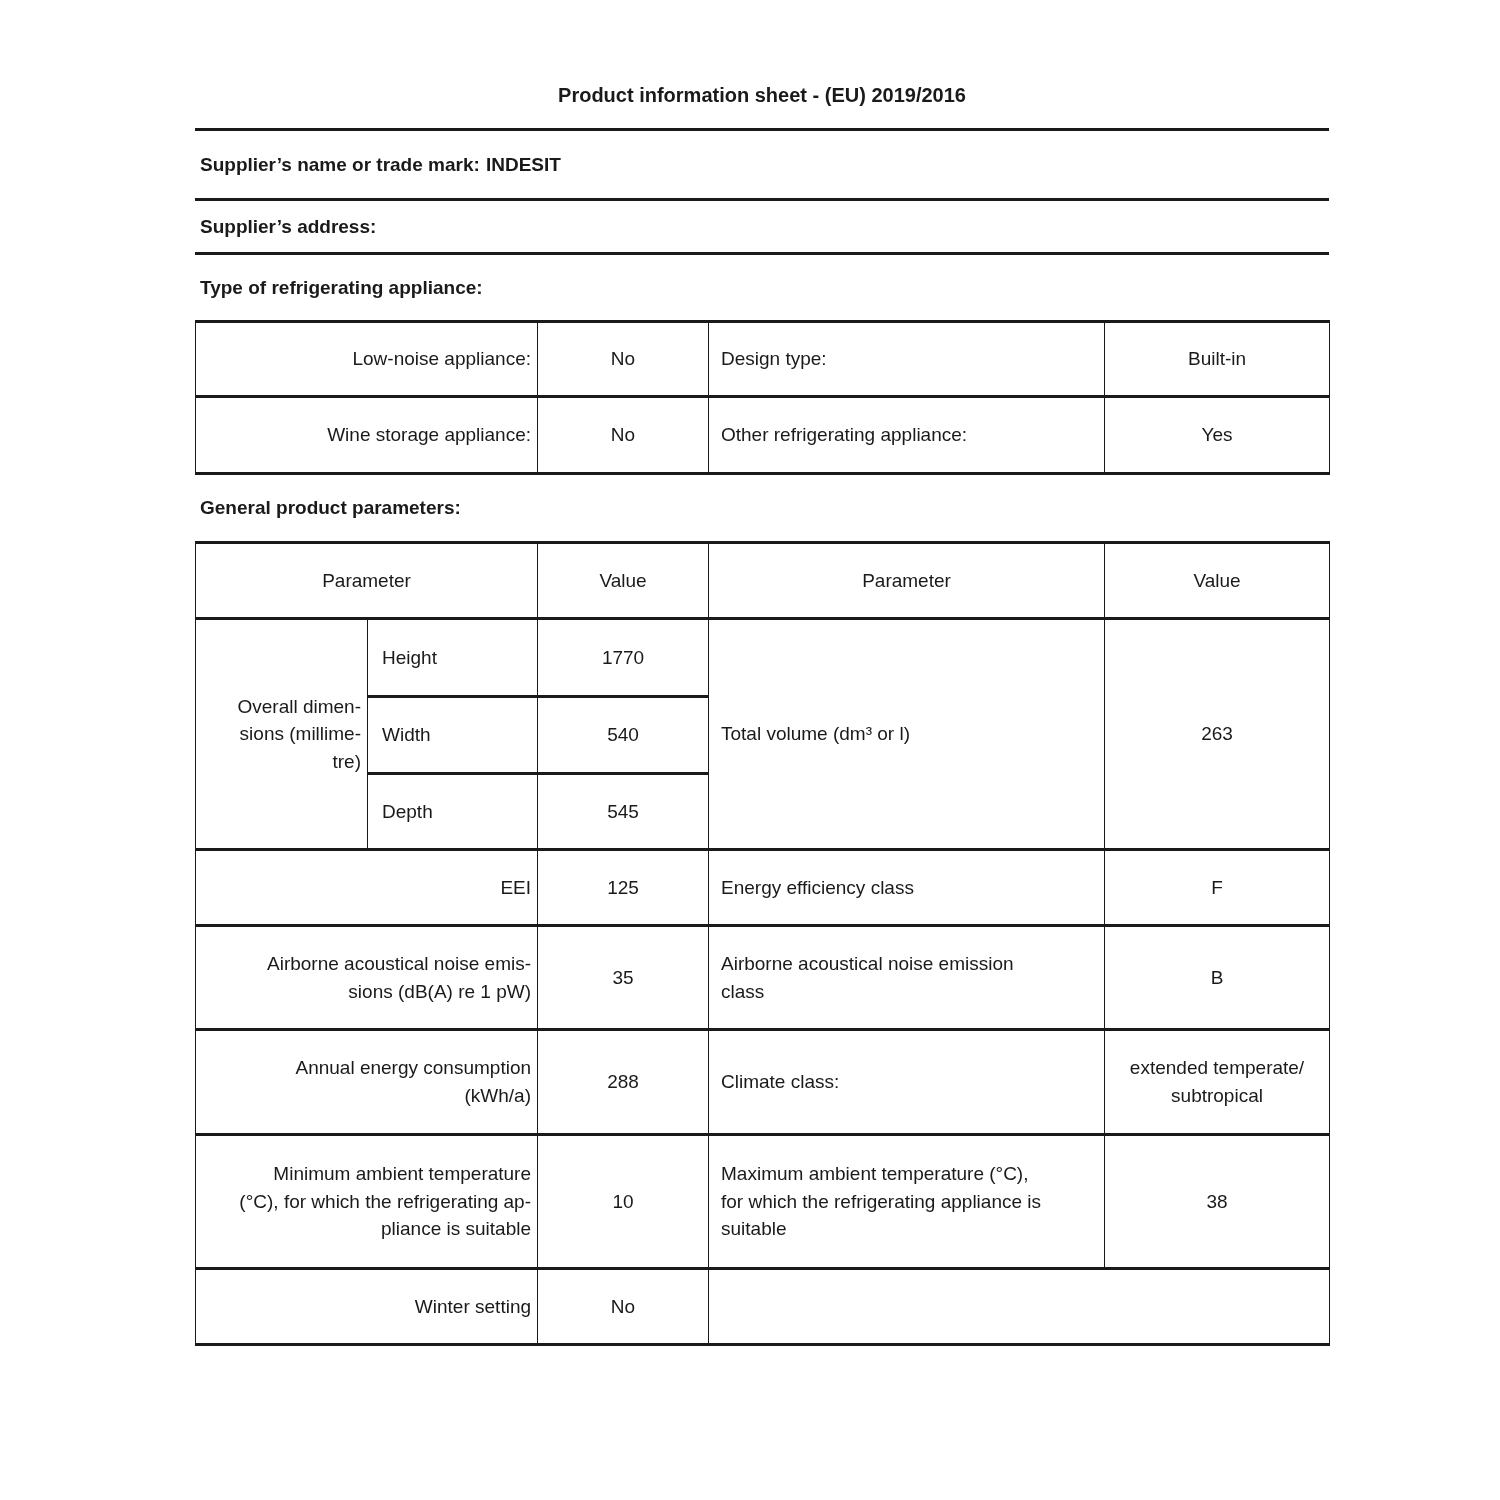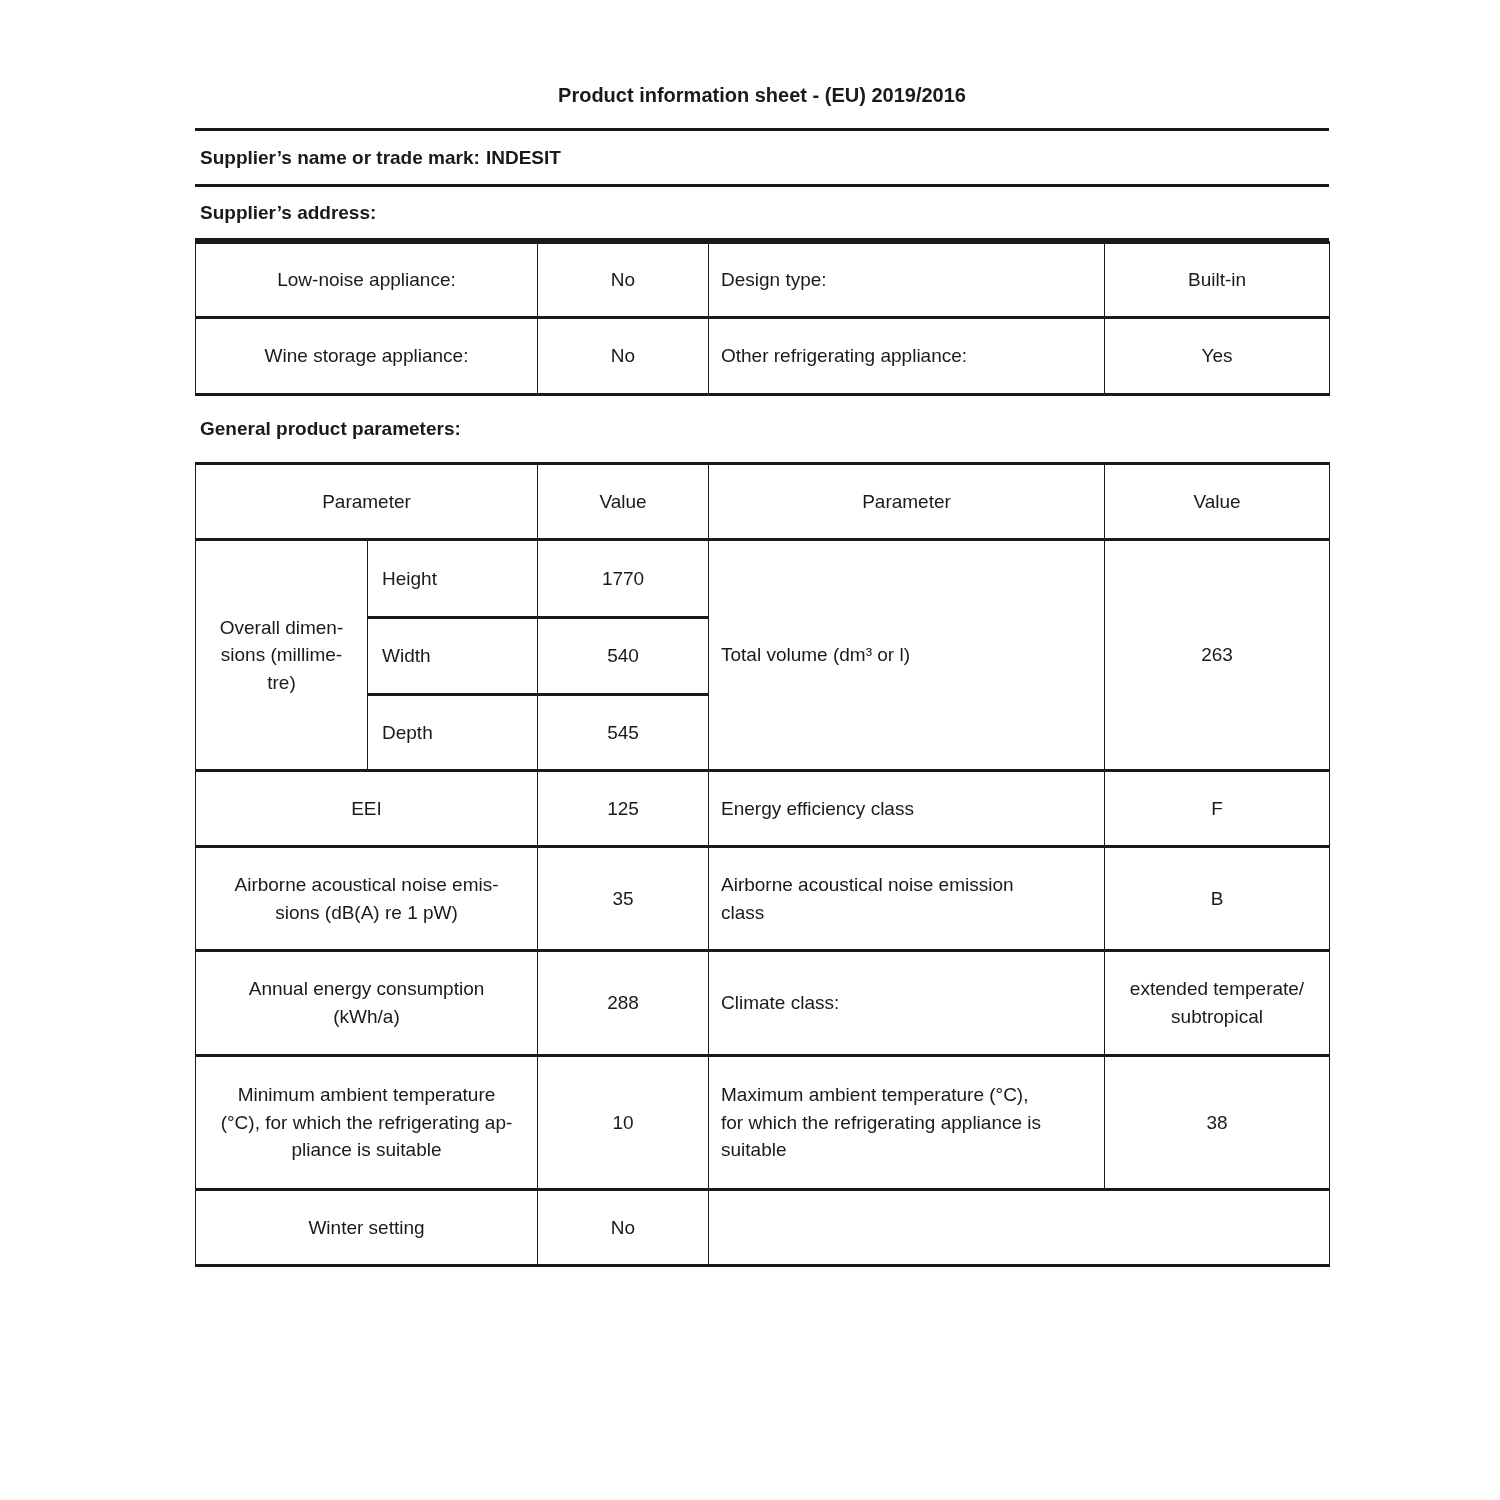--- a/index.html
+++ b/index.html
@@ -39,7 +39,7 @@
     border-bottom: 3px solid #1a1a1a;
   }
   .hrow.no-border { border-bottom: none; }
-  .h-name    { height: 56px; }
+  .h-name    { height: 70px; }
   .h-address { height: 54px; }
   .h-model   { height: 64px; }
   .h-type    { height: 65px; }

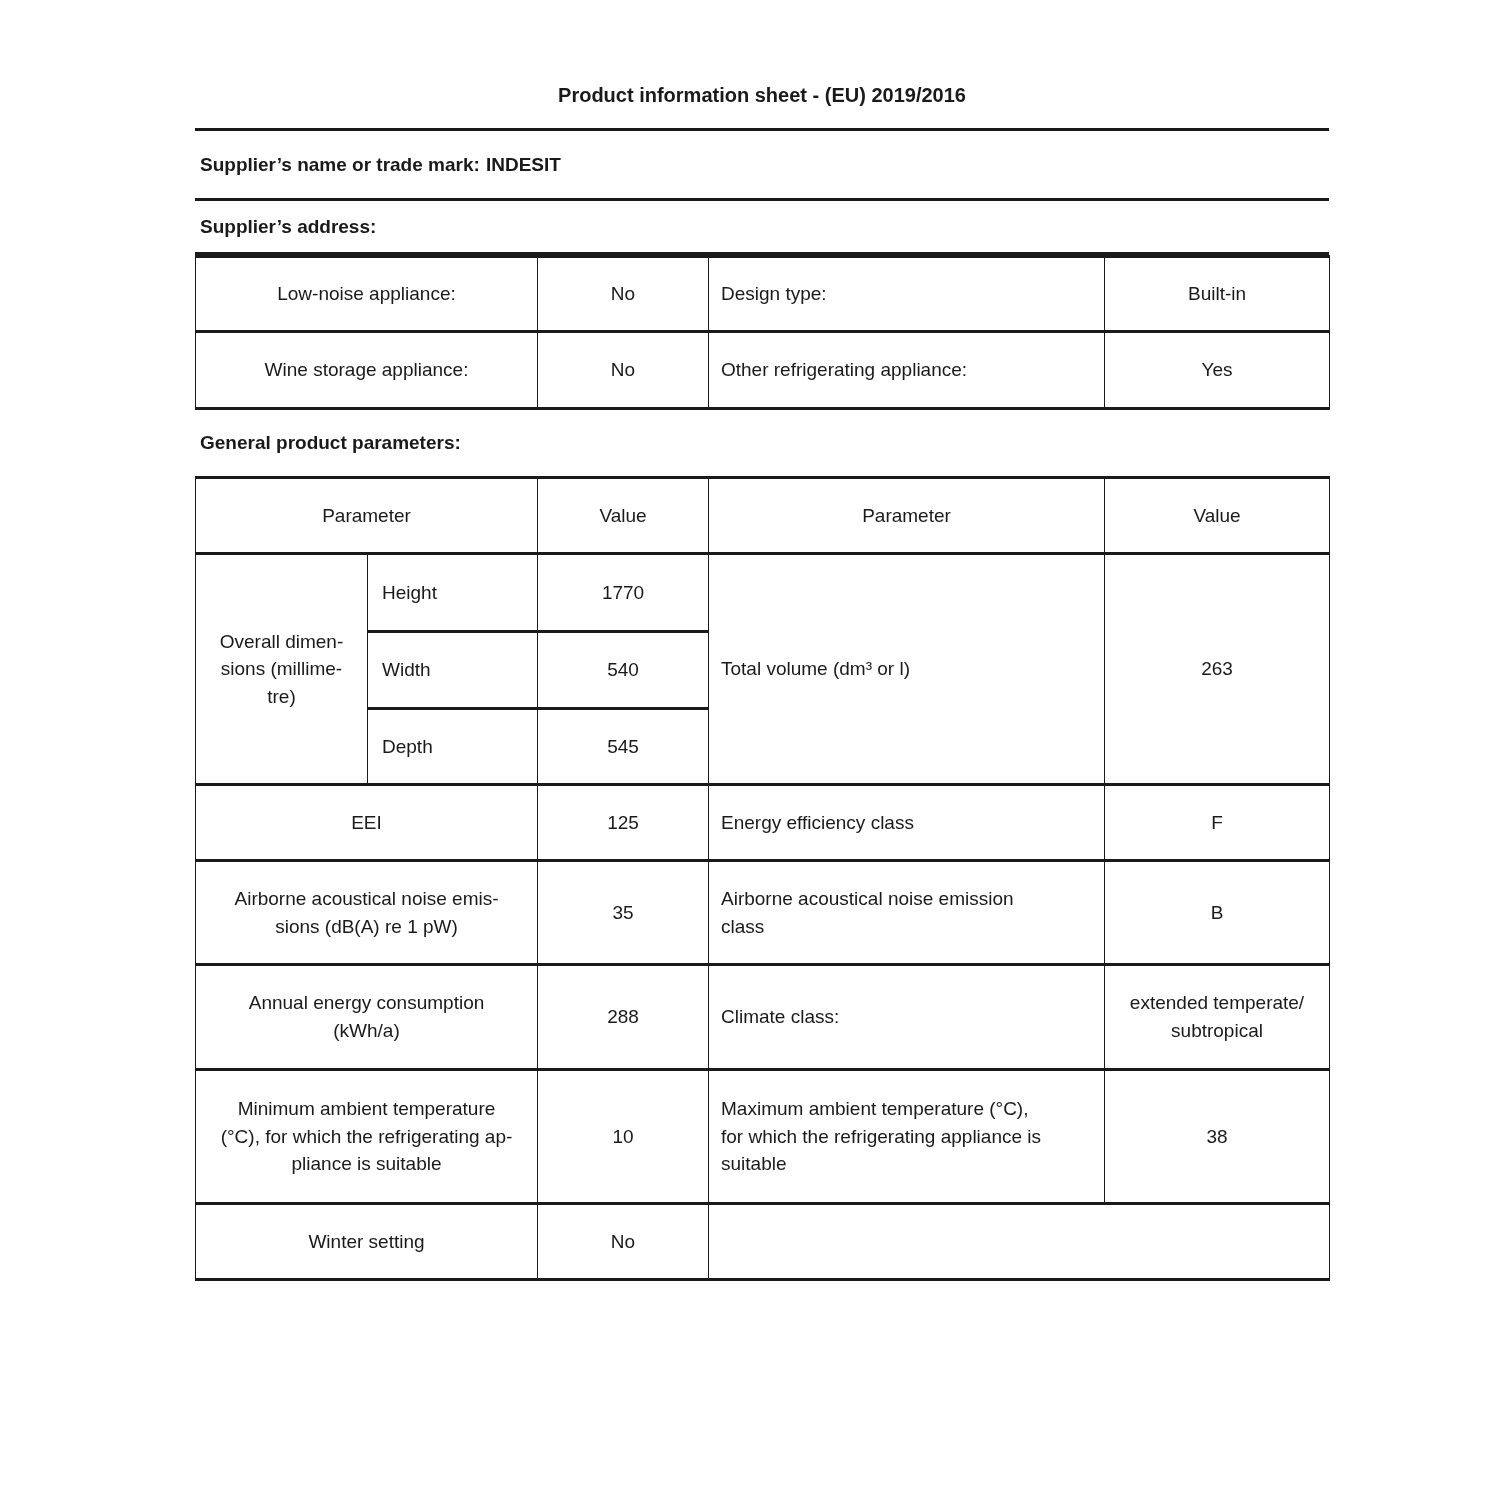--- a/index.html
+++ b/index.html
@@ -102,6 +102,9 @@
   </div>
 
 
+  <div class="hrow h-type no-border">
+    <span class="b">Type of refrigerating appliance:</span>
+  </div>
 
   <table>
     <colgroup>

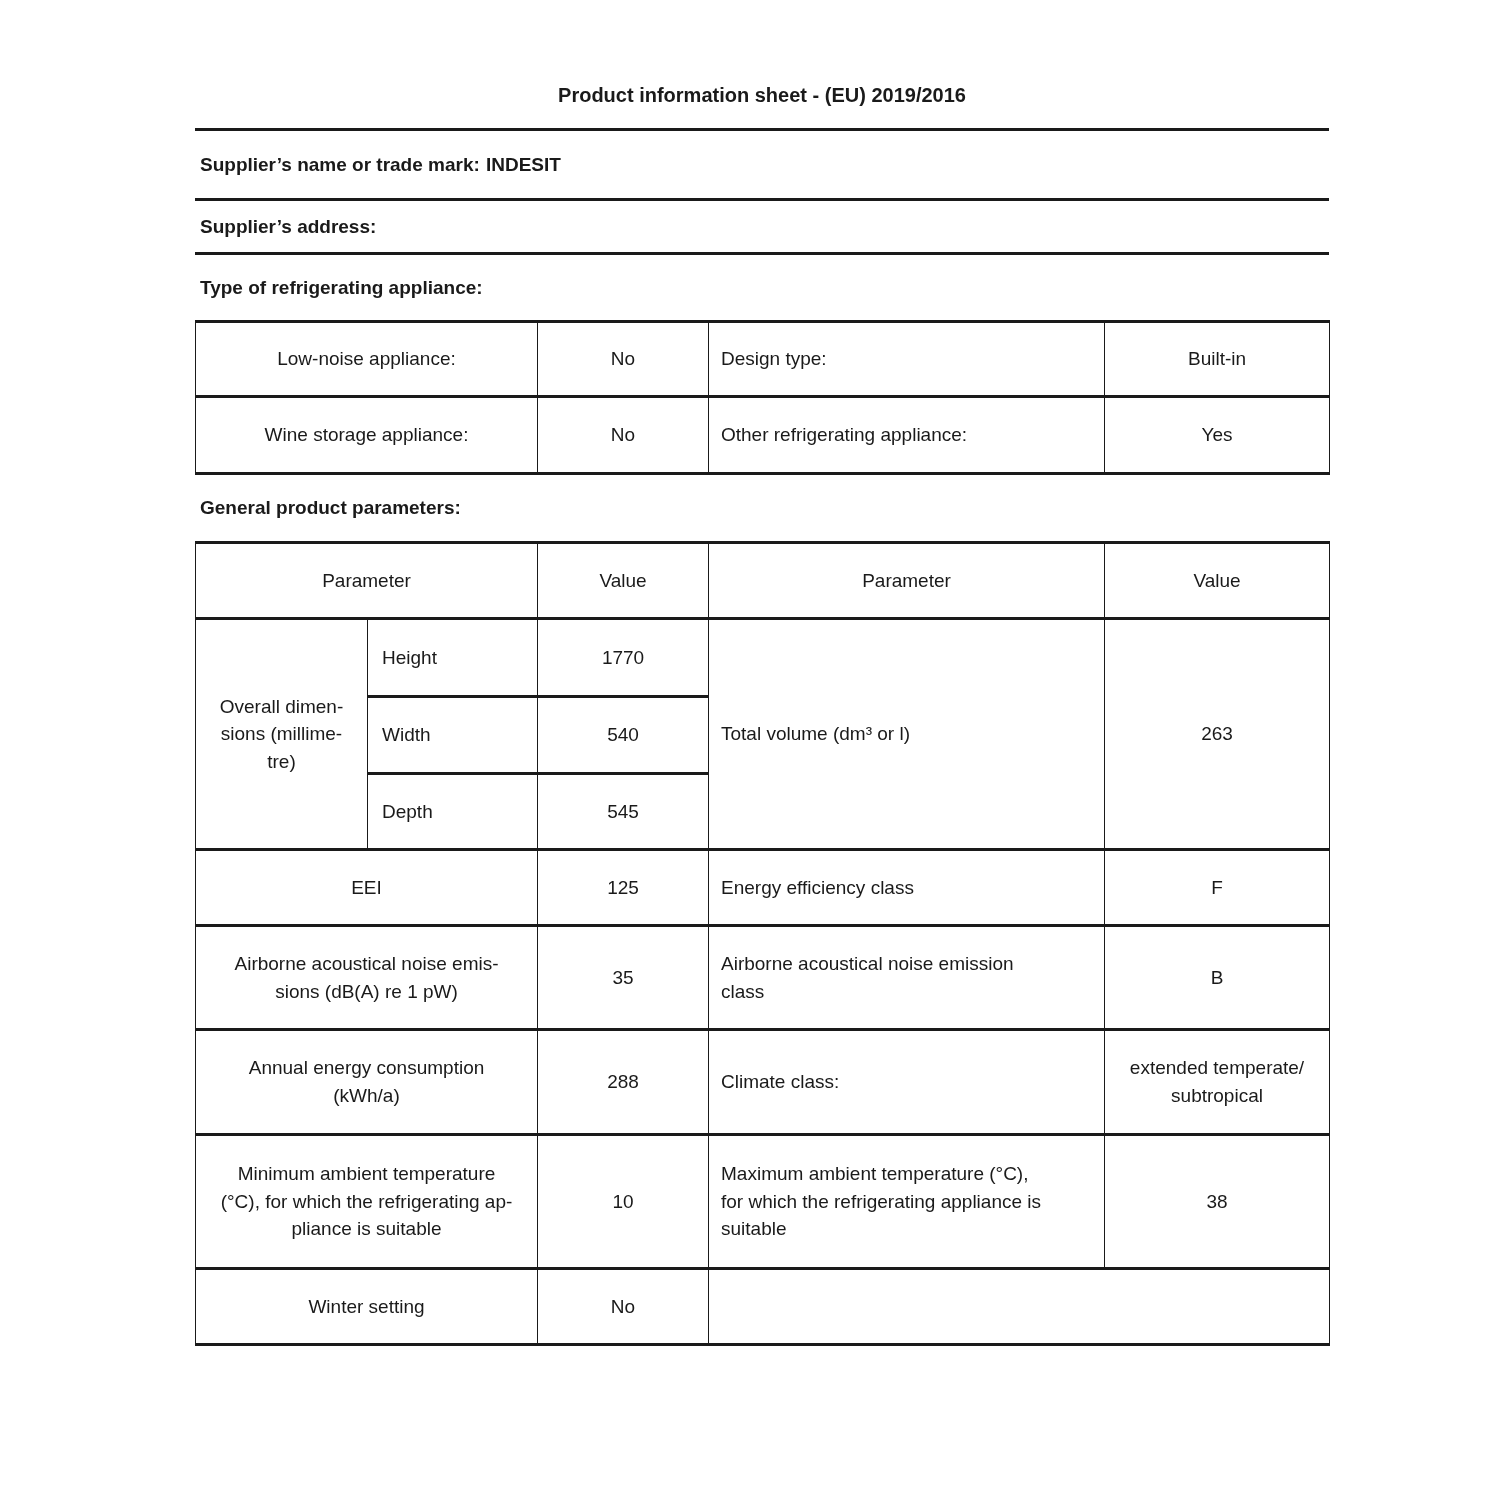--- a/index.html
+++ b/index.html
@@ -61,7 +61,7 @@
     white-space: pre-line;
     padding: 4px 6px;
   }
-  td.label1 { text-align: center; padding-left: 6px; }
+  td.label1 { text-align: right; padding-left: 6px; }
   td.label2 { text-align: left; padding-left: 12px; }
   td.val    { text-align: center; }
   td.sub    { text-align: left; padding-left: 14px; }

